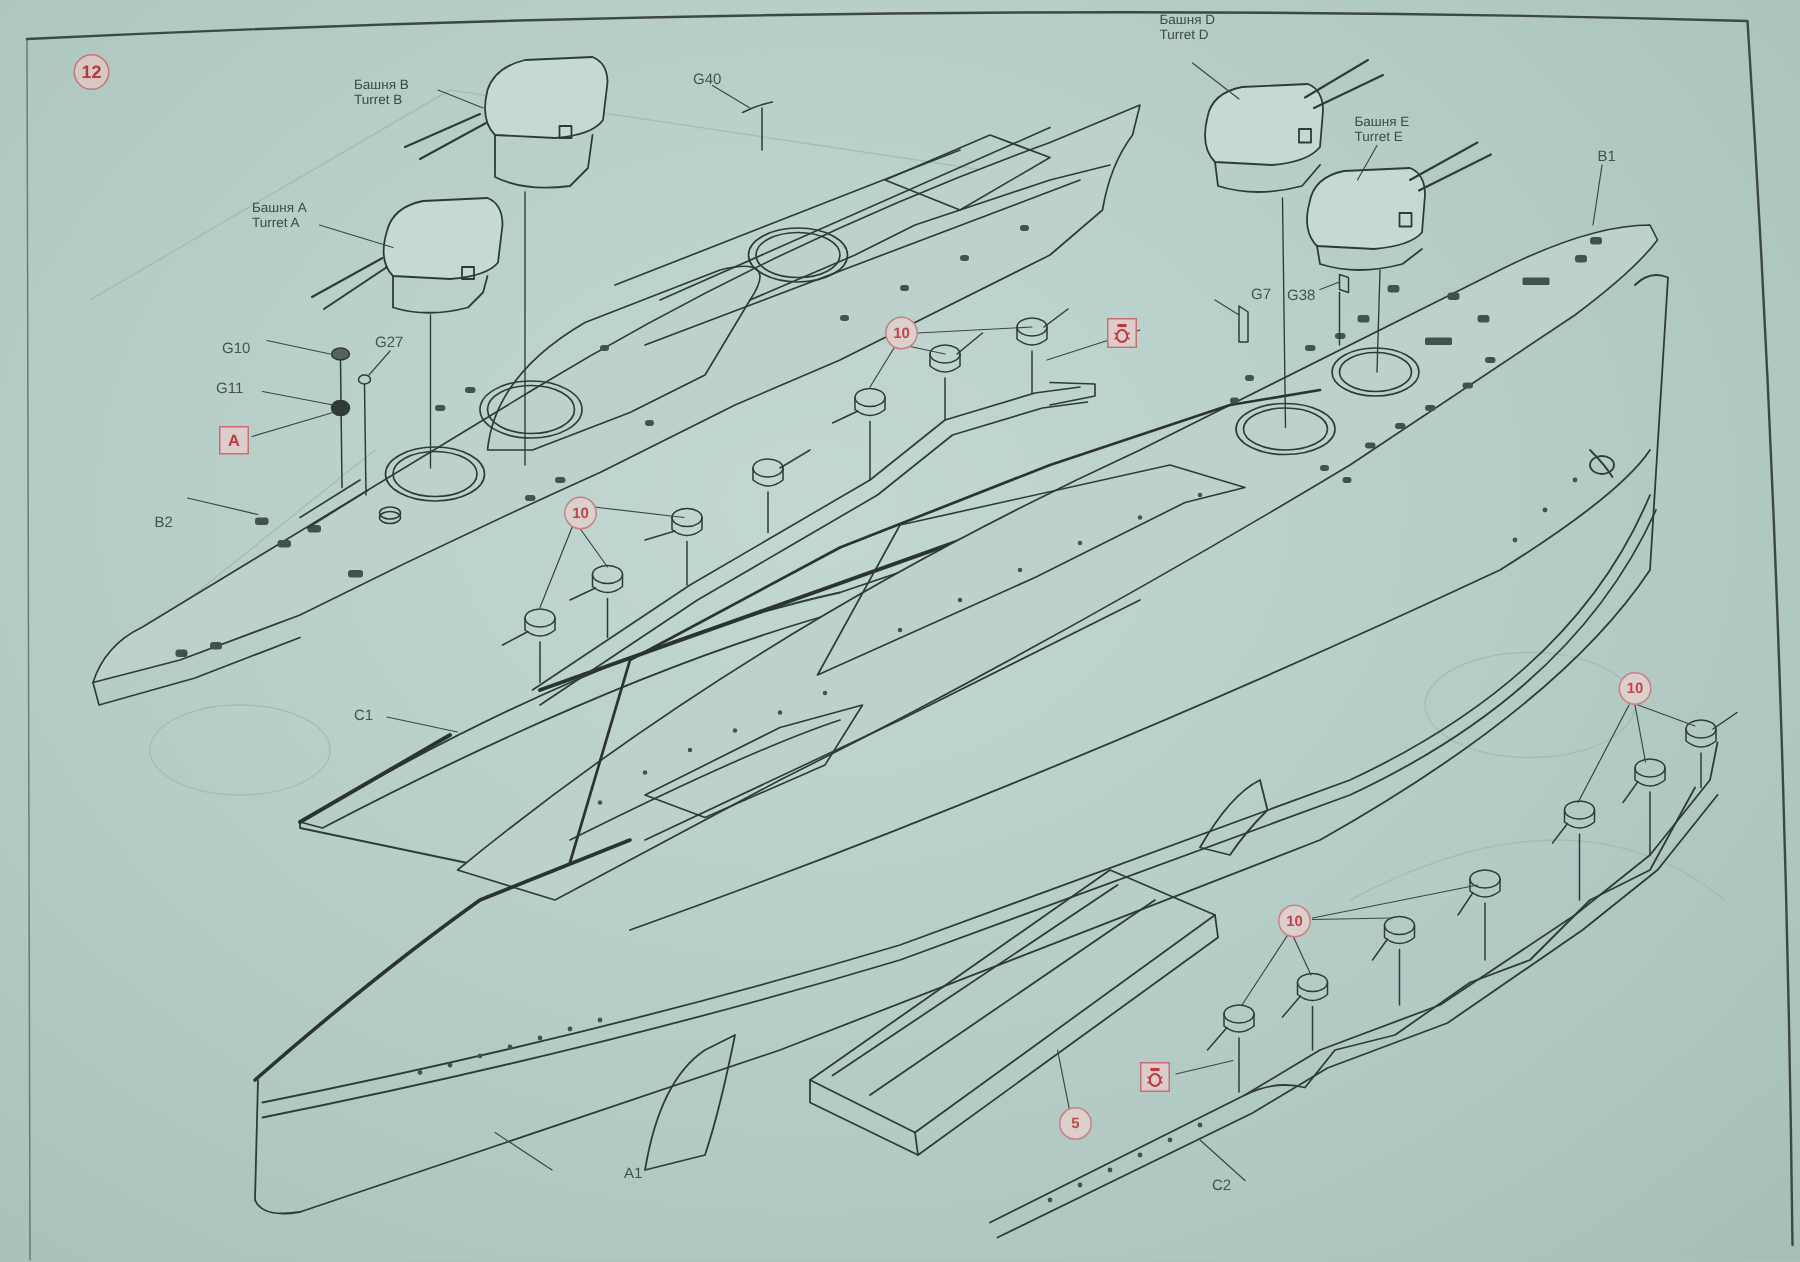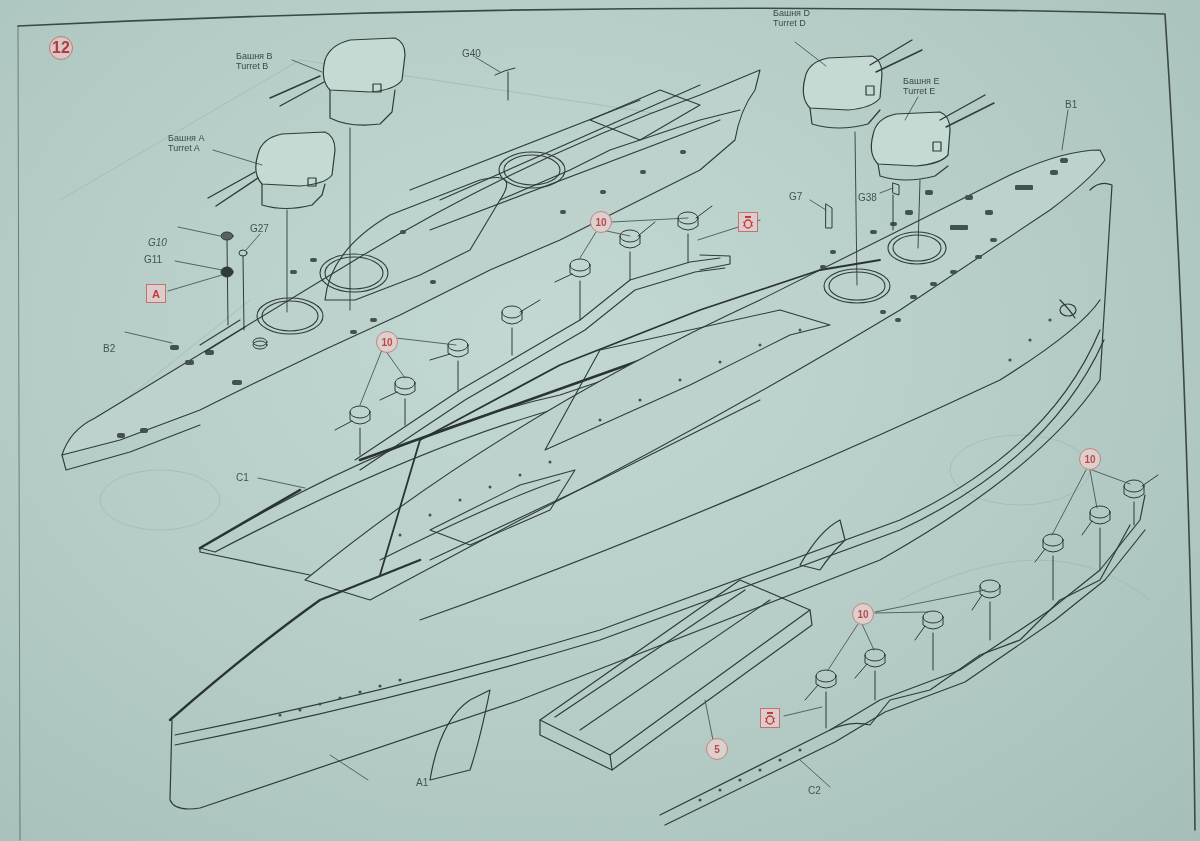--- a/index.html
+++ b/index.html
@@ -23,7 +23,7 @@
   .step-circle {
     position: absolute; width: 22px; height: 22px; border-radius: 50%;
     border: 1.5px solid #c4767a; background: #d7c8c4;
-    color: #b8383f; font-weight: bold; font-size: 16px;
+    color: #b8383f; font-weight: bold; font-size: 12px;
     display: flex; align-items: center; justify-content: center;
   }
   .ref-circle {

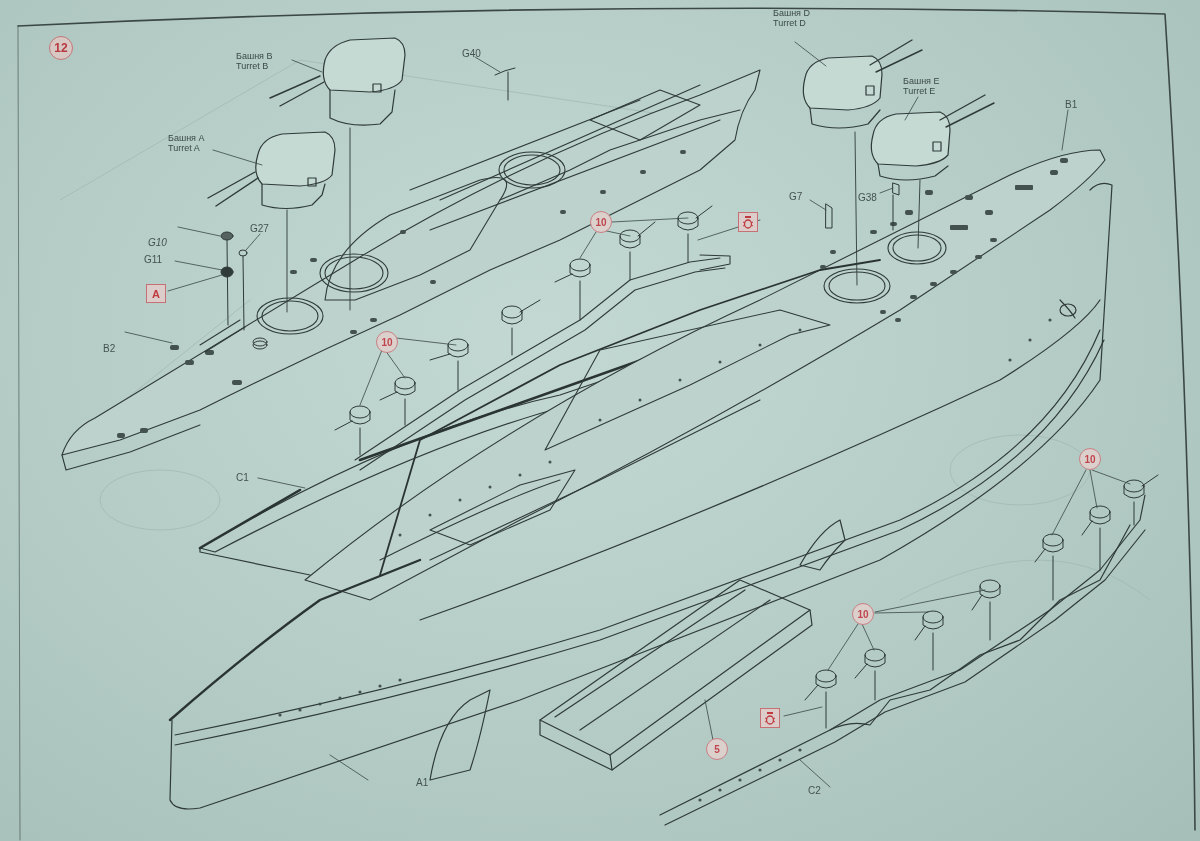--- a/index.html
+++ b/index.html
@@ -397,7 +397,7 @@
   <div class="lbl part" style="left:144px; top:255px;">G11</div>
   <div class="lbl part" style="left:103px; top:326px;margin-top:18px;">B2</div>
   <div class="lbl part" style="left:1065px; top:100px;">B1</div>
-  <div class="lbl part" style="left:789px; top:192px;">G7</div>
+  <div class="lbl part" style="left:834px; top:192px;">G7</div>
   <div class="lbl part" style="left:858px; top:193px;">G38</div>
   <div class="lbl part" style="left:236px; top:473px;">C1</div>
   <div class="lbl part" style="left:373px; top:778px;margin-left:43px;">A1</div>

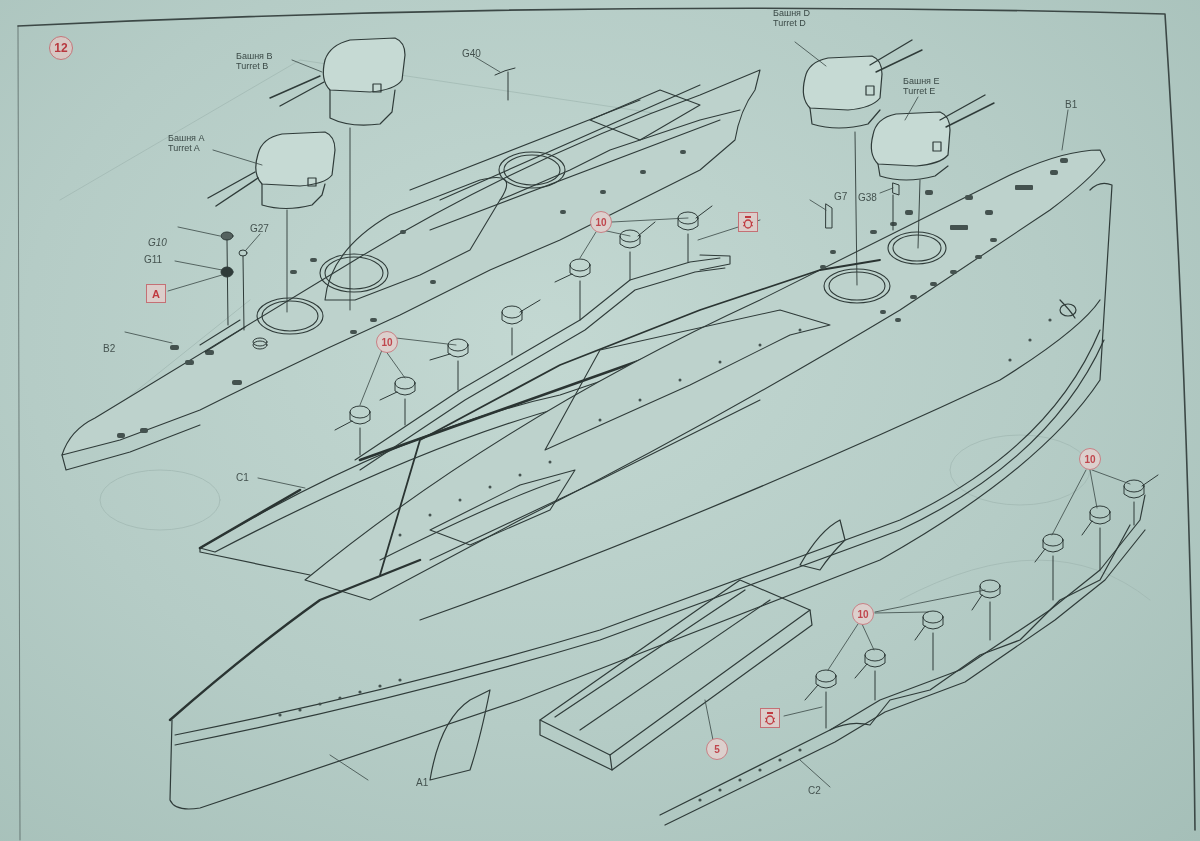--- a/index.html
+++ b/index.html
@@ -392,7 +392,7 @@
   </div>
 
   <div class="lbl part" style="left:462px; top:49px;">G40</div>
-  <div class="lbl part" style="left:148px; top:238px;font-style:italic;">G10</div>
+  <div class="lbl part" style="left:148px; top:228px;">G10</div>
   <div class="lbl part" style="left:250px; top:224px;">G27</div>
   <div class="lbl part" style="left:144px; top:255px;">G11</div>
   <div class="lbl part" style="left:103px; top:326px;margin-top:18px;">B2</div>

